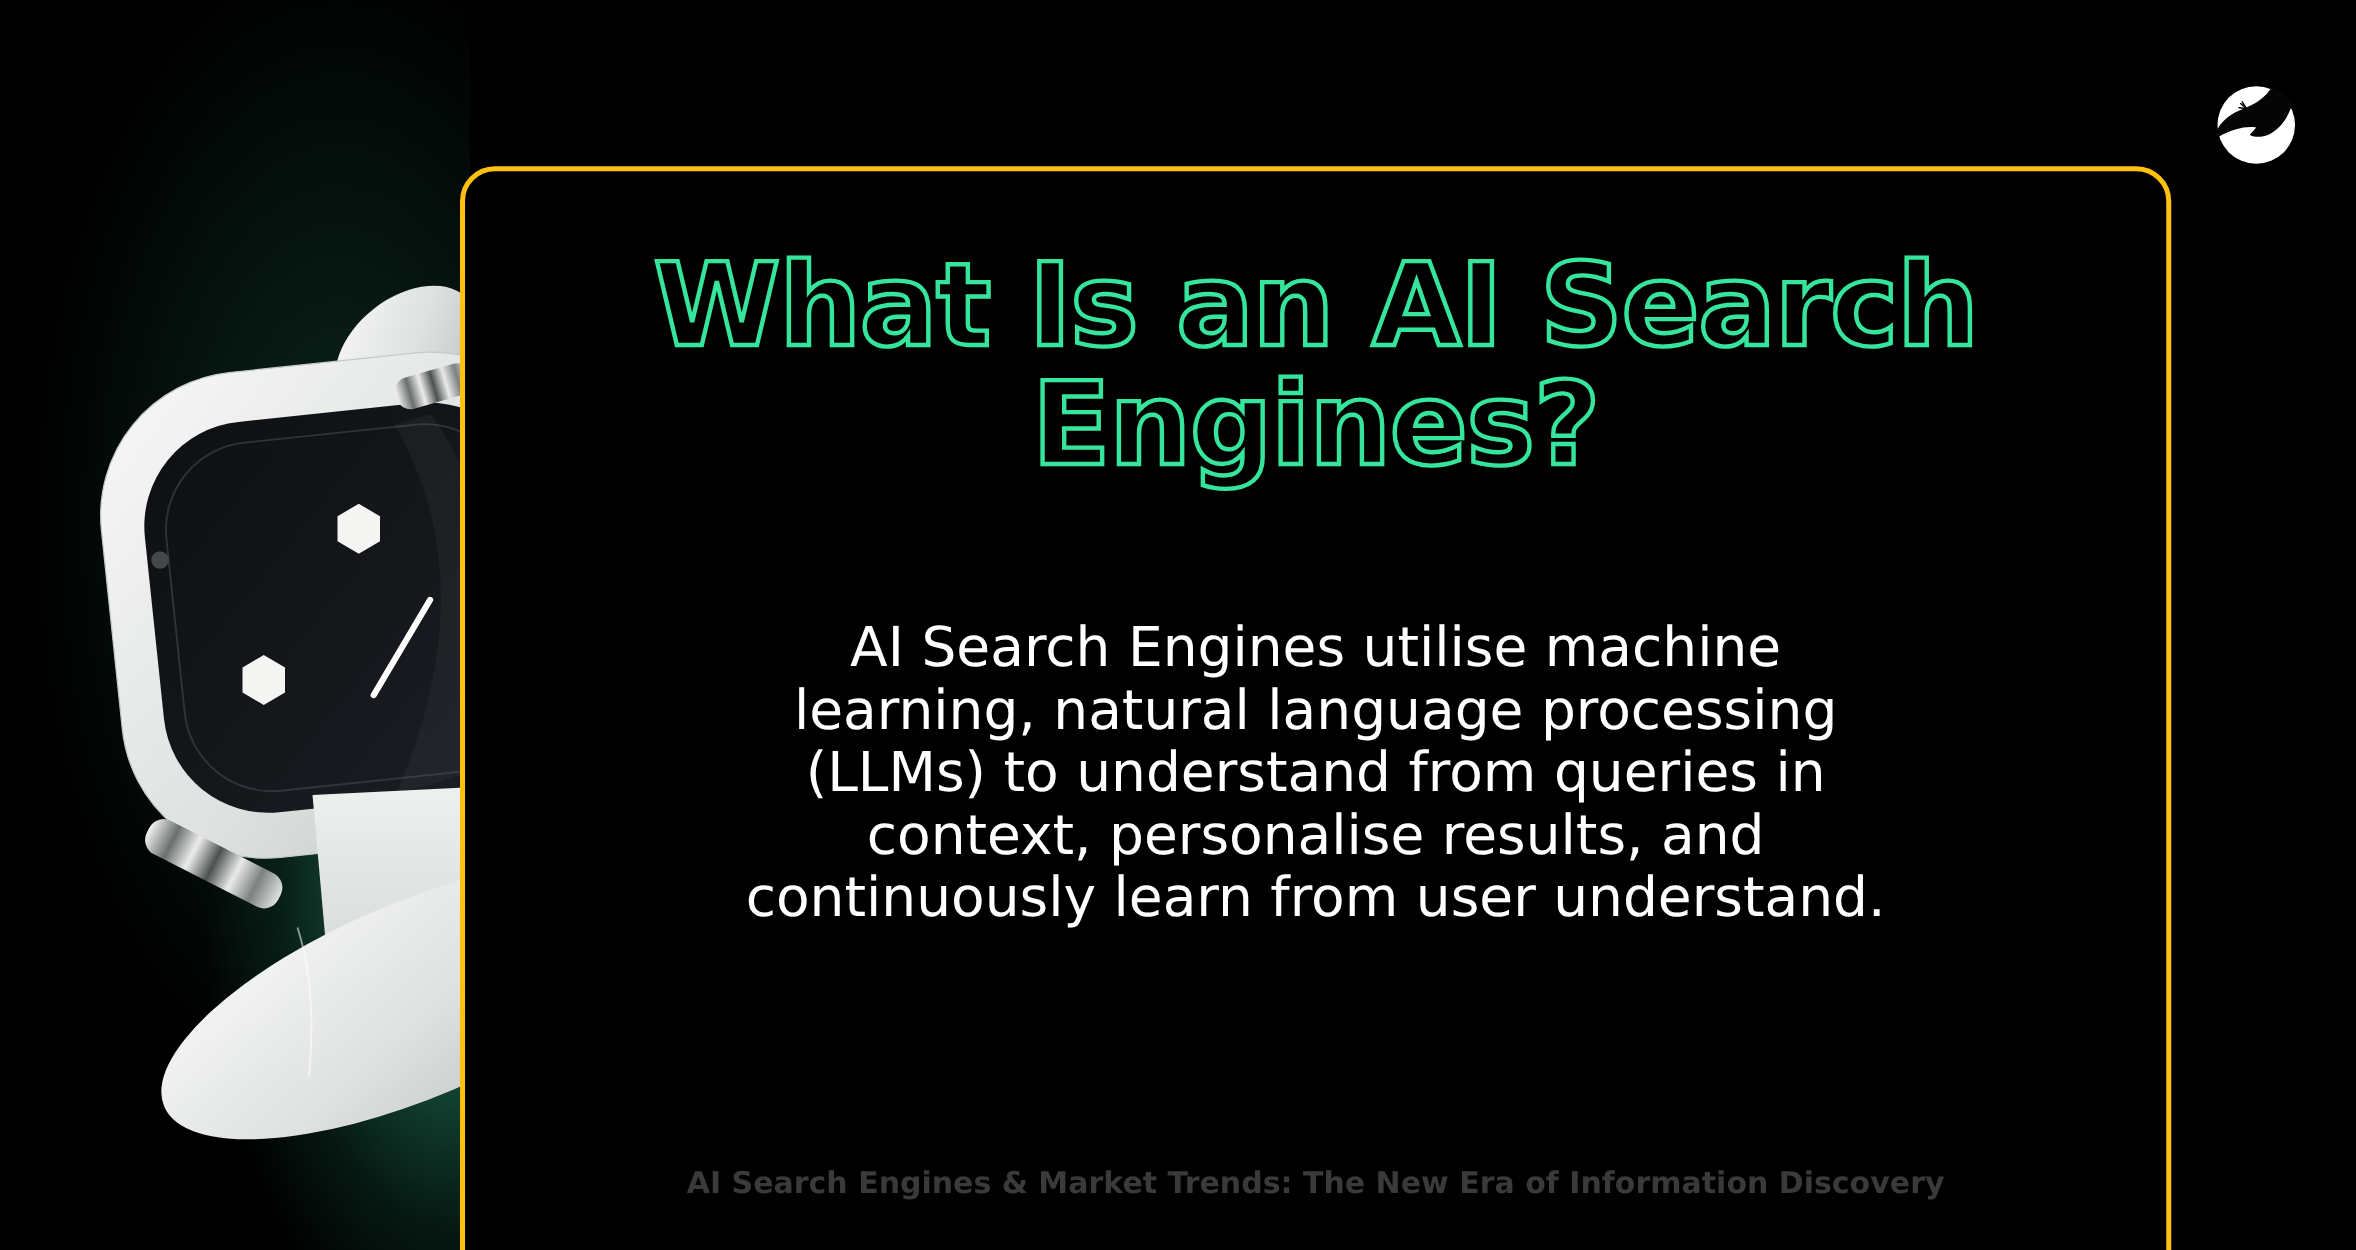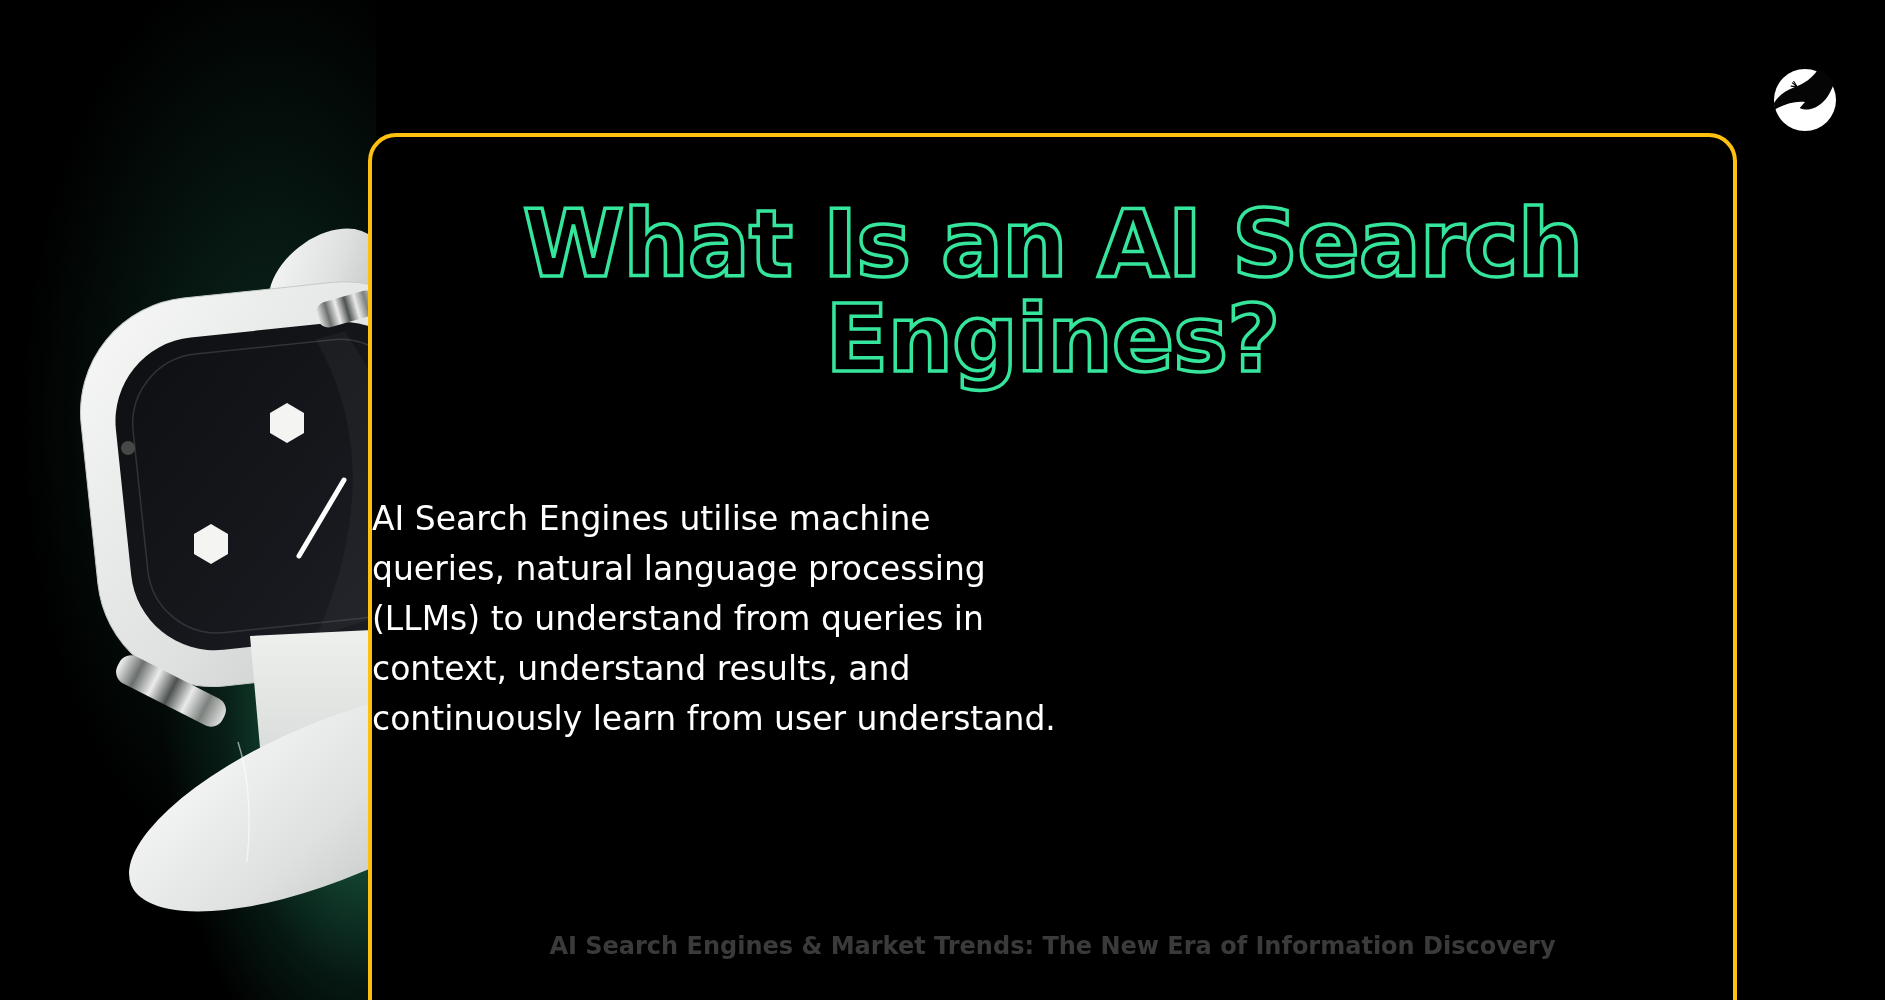--- a/index.html
+++ b/index.html
@@ -43,7 +43,8 @@
   }
   .body-text{
     position:absolute;top:357px;left:0;right:0;
-    font-size:33px;line-height:50px;font-weight:400;
+    text-align:center;
+    font-size:44px;line-height:50px;font-weight:400;
     color:var(--body-text);
     letter-spacing:0px;
   }

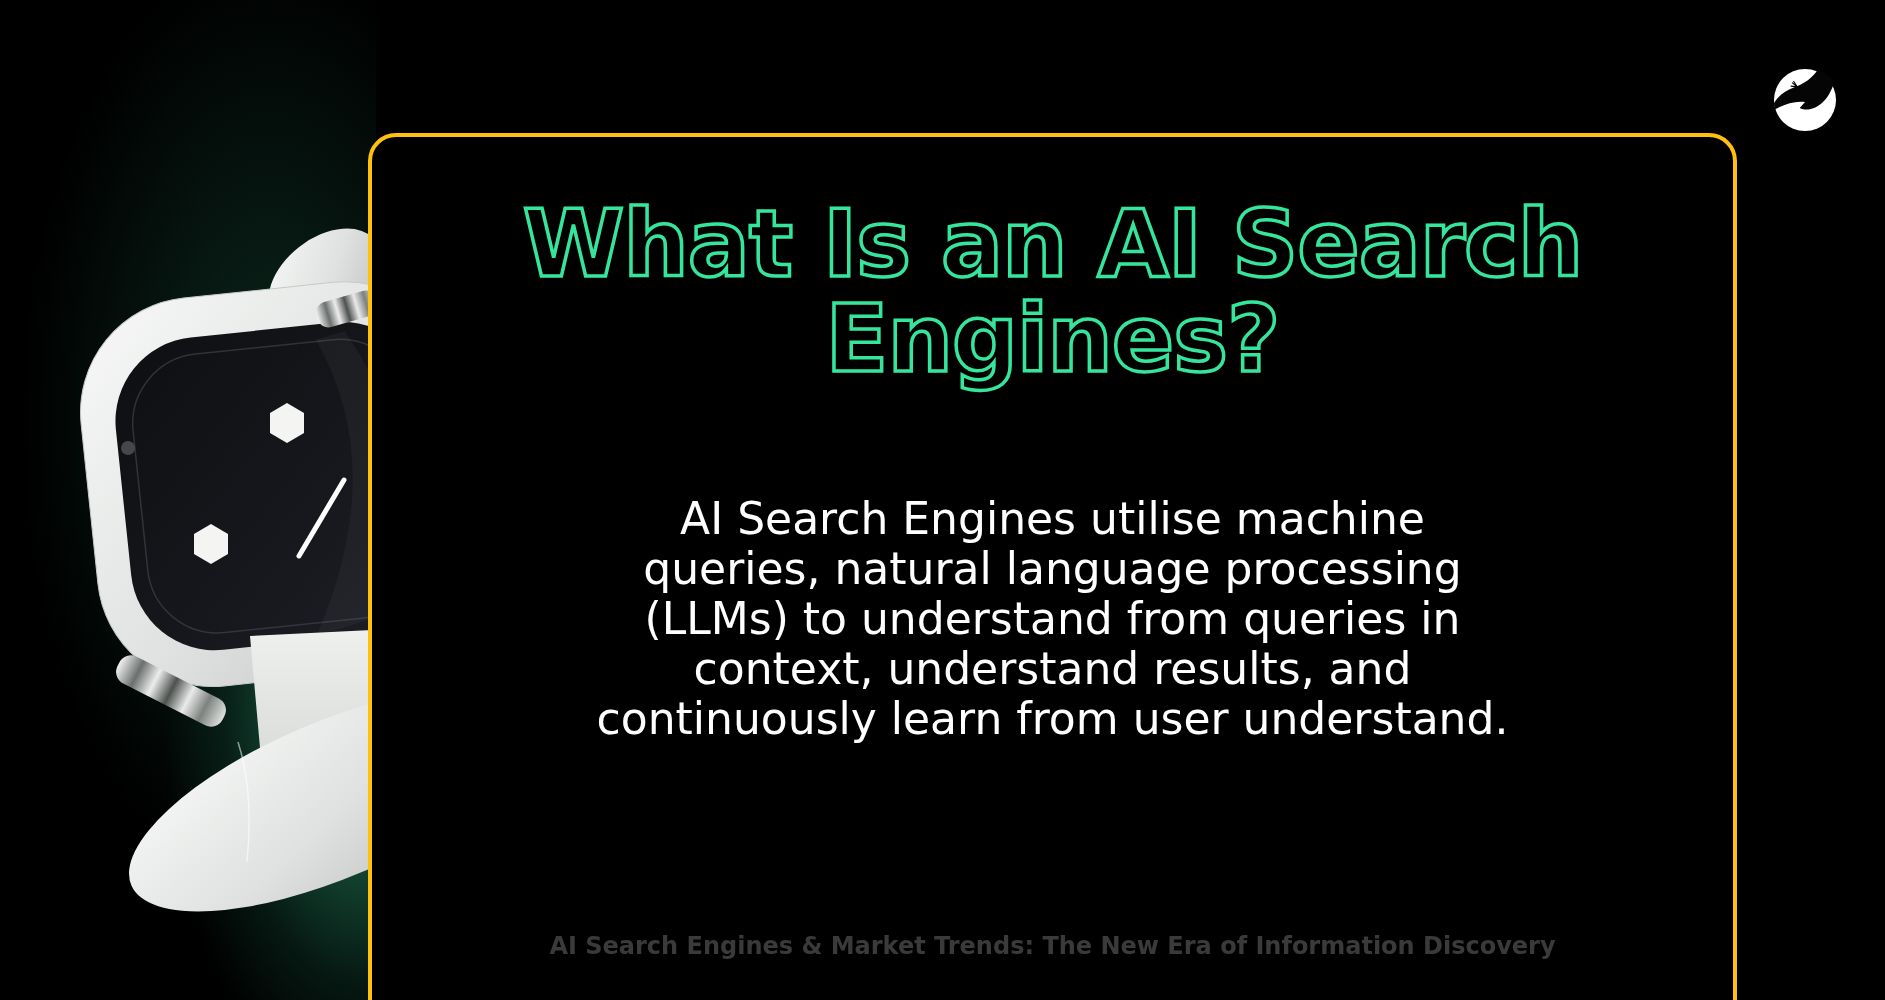--- a/index.html
+++ b/index.html
@@ -153,7 +153,7 @@
 
     <div class="body-text">
       <div>AI Search Engines utilise machine</div>
-      <div>queries, natural language processing</div>
+      <div>learning, natural language processing</div>
       <div>(LLMs) to understand from queries in</div>
       <div>context, understand results, and</div>
       <div>continuously learn from user understand.</div>

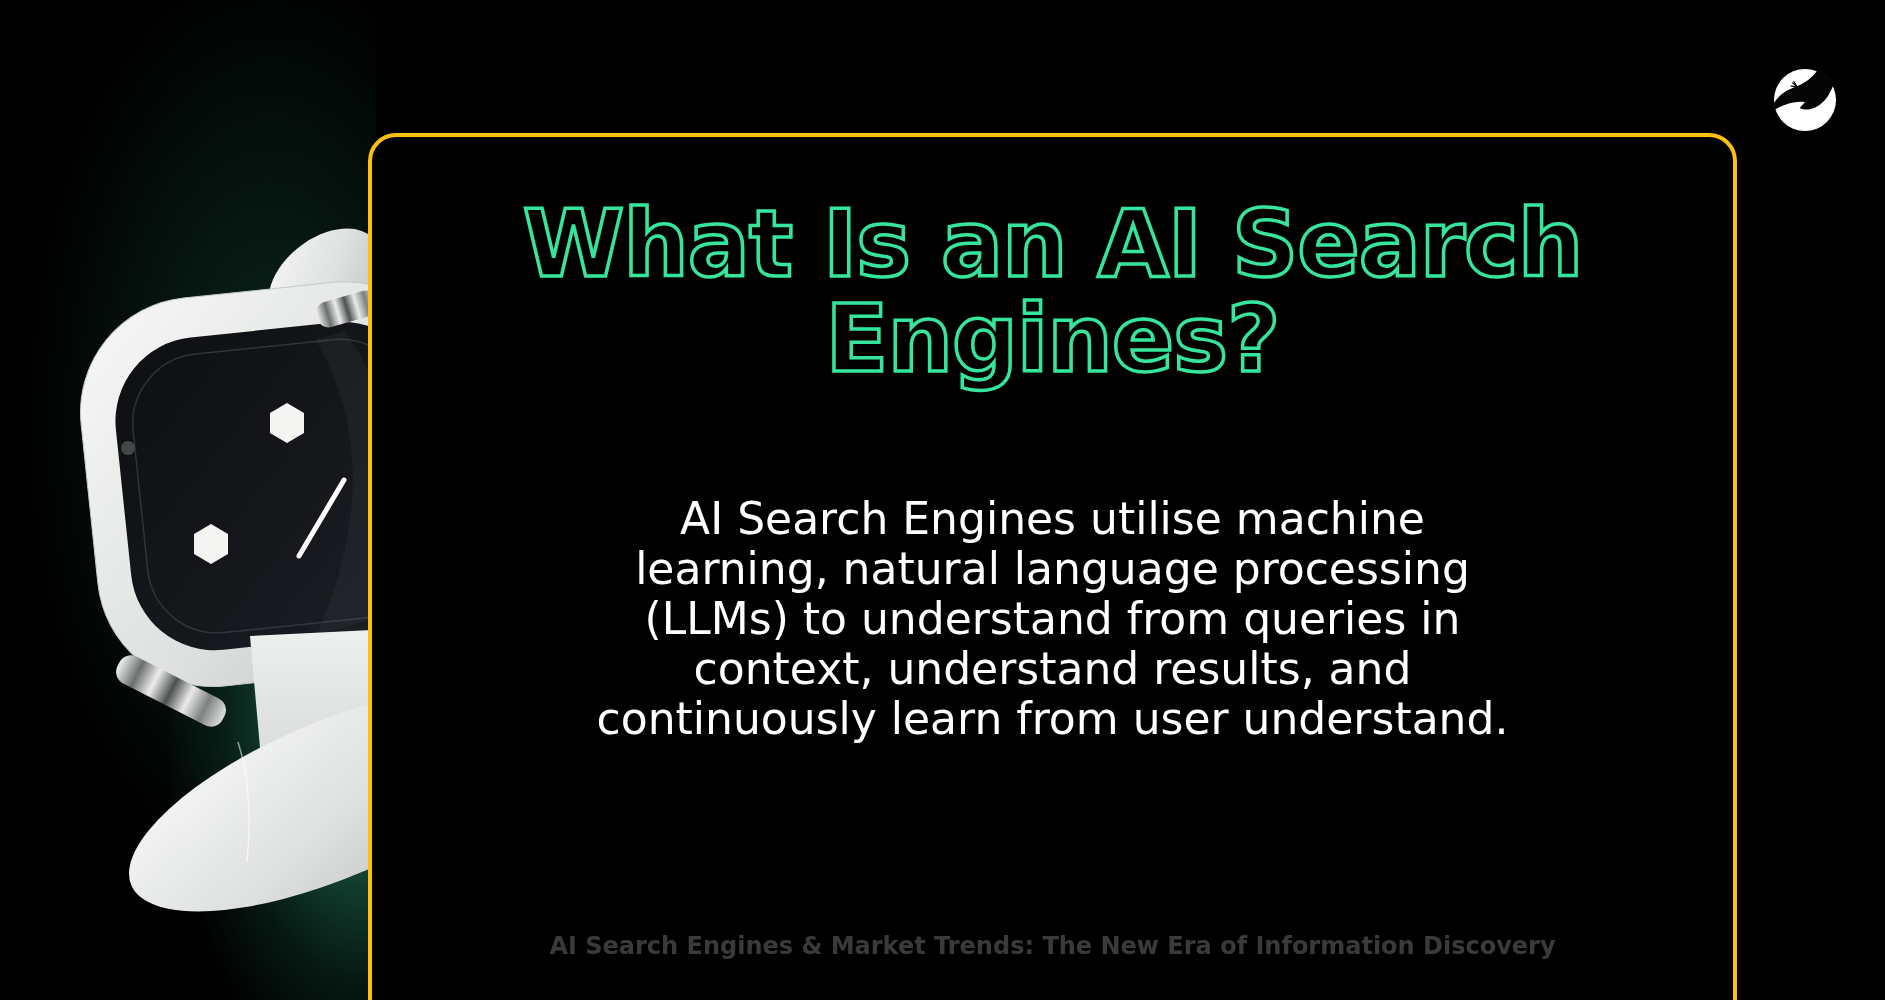--- a/index.html
+++ b/index.html
@@ -155,7 +155,7 @@
       <div>AI Search Engines utilise machine</div>
       <div>learning, natural language processing</div>
       <div>(LLMs) to understand from queries in</div>
-      <div>context, understand results, and</div>
+      <div>context, personalise results, and</div>
       <div>continuously learn from user understand.</div>
     </div>
 

